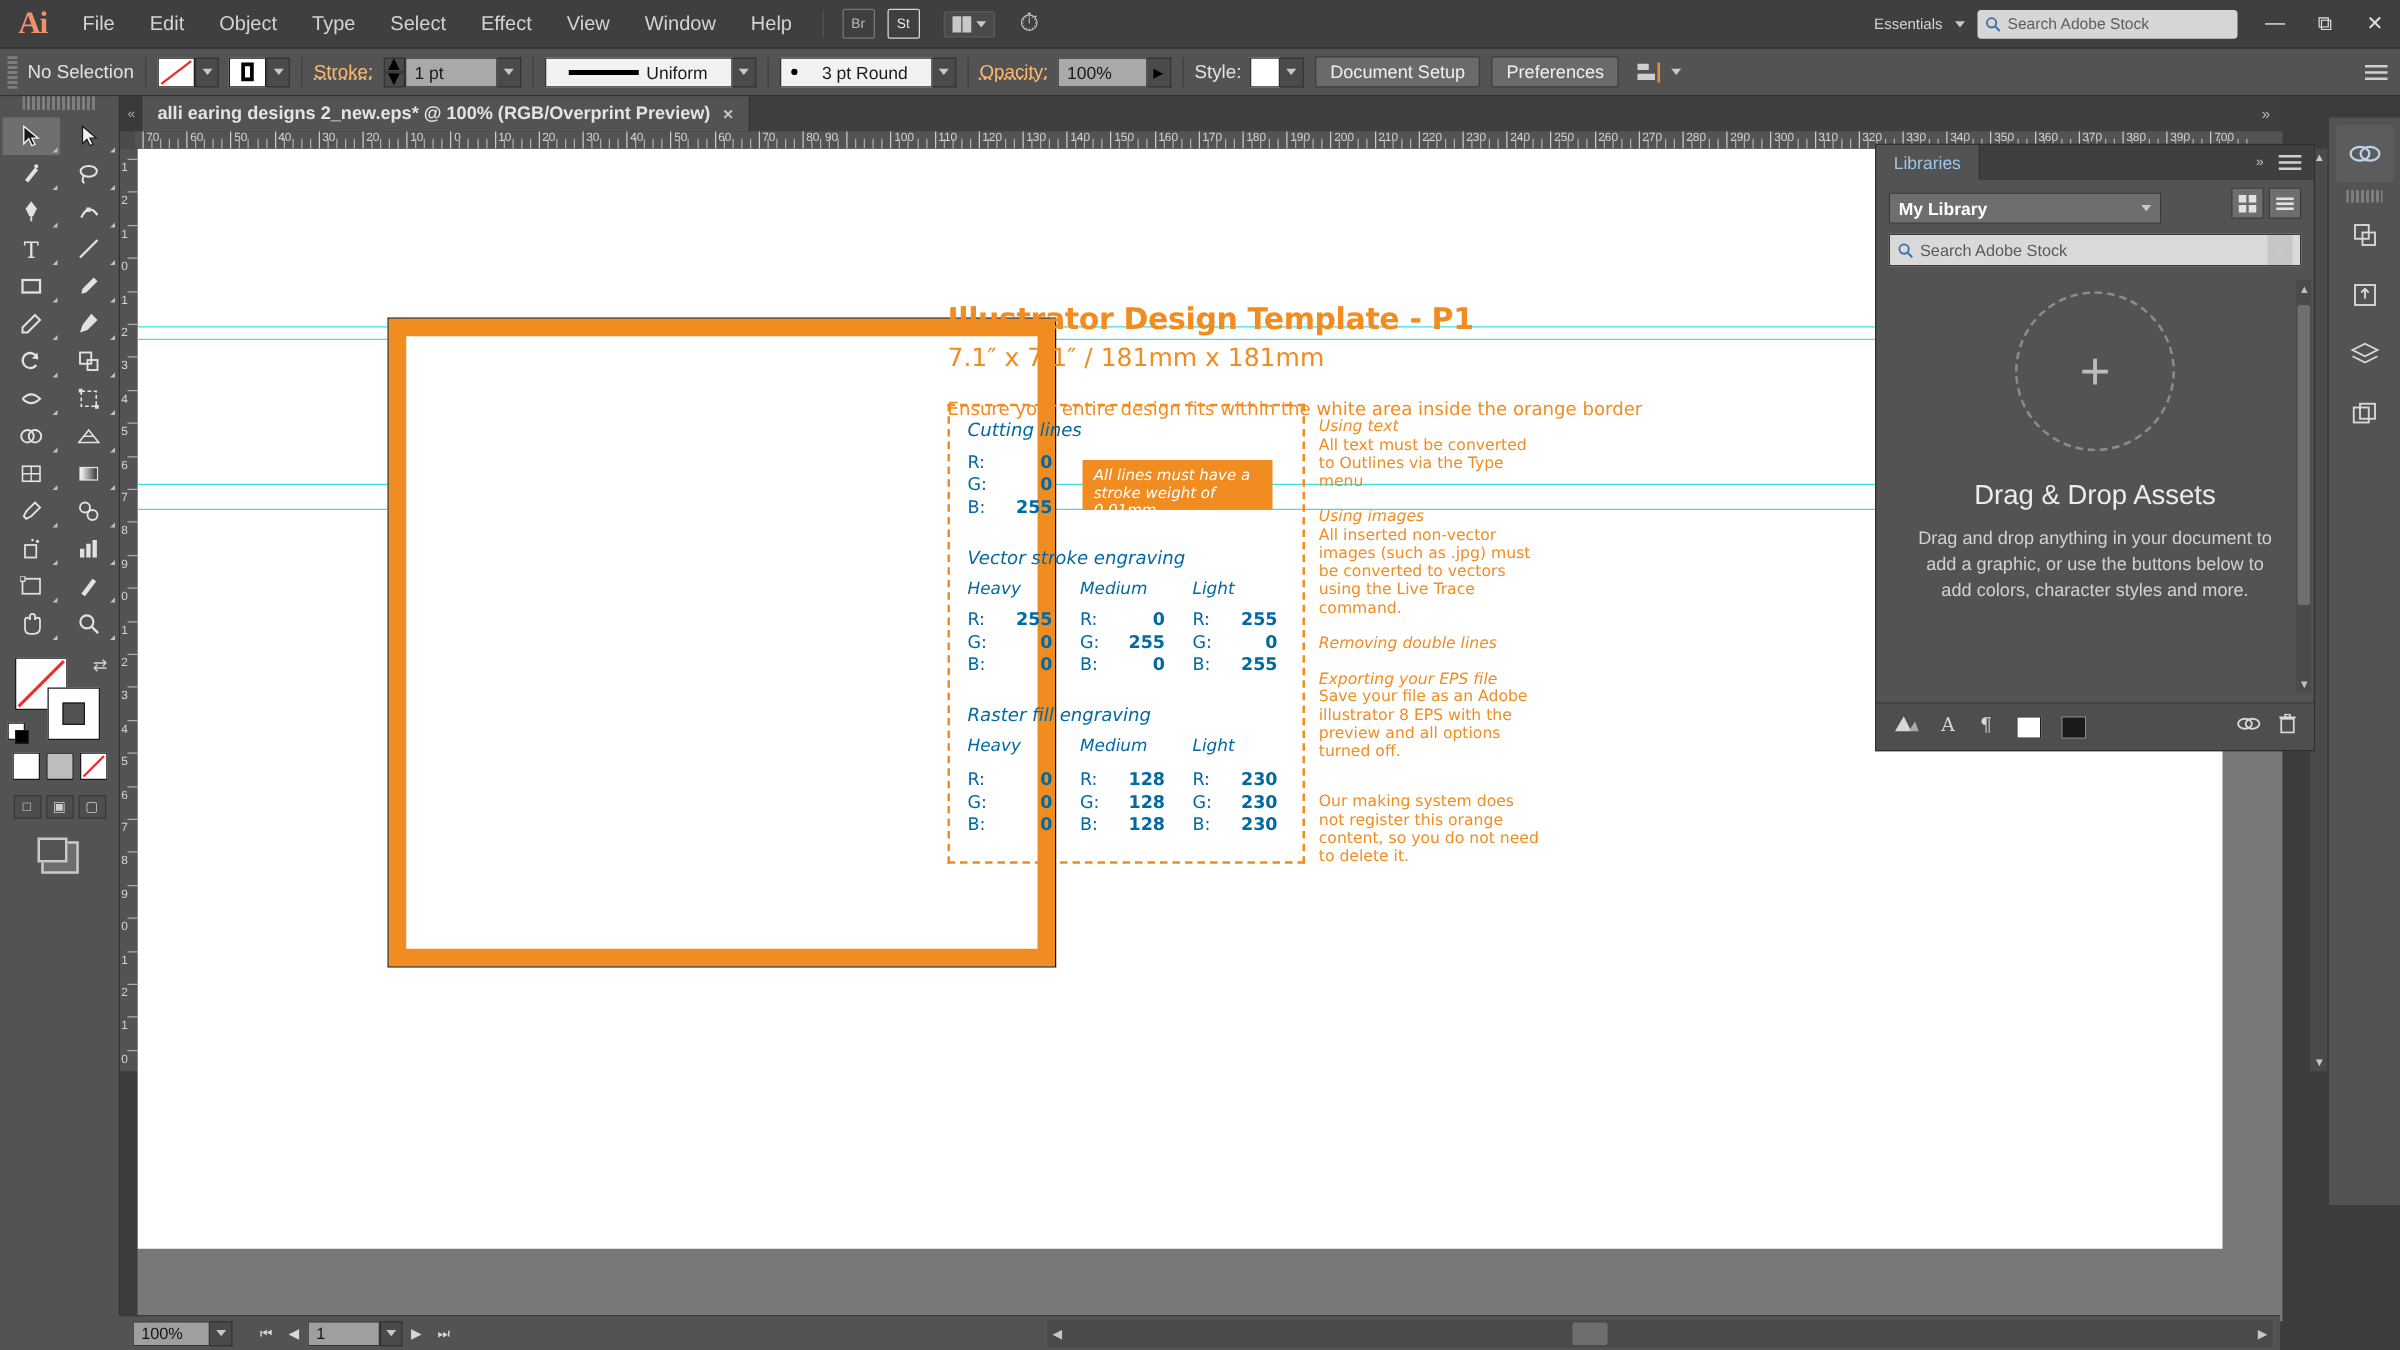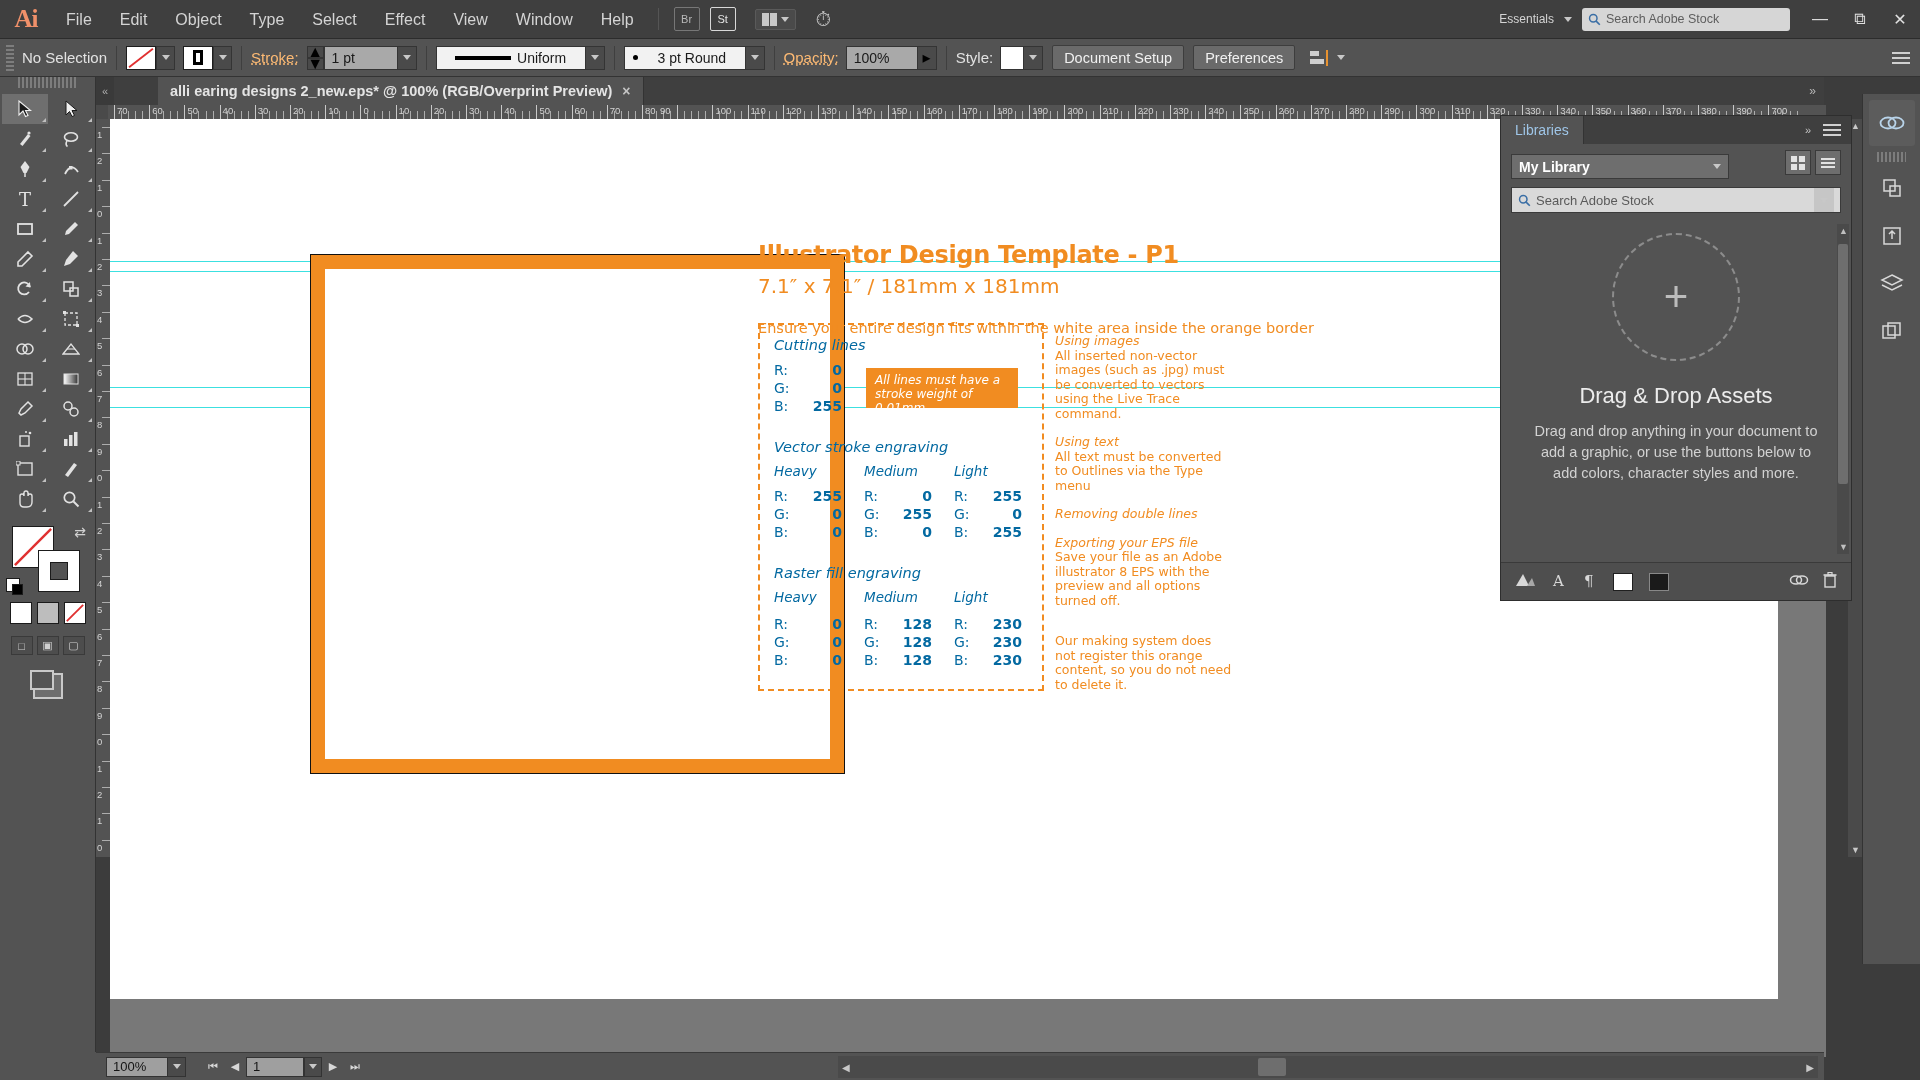--- a/index.html
+++ b/index.html
@@ -184,7 +184,7 @@
   .doctab {
     background:#535353; display:flex; align-items:center; gap:10px;
     padding:0 12px; color:#e4e4e4; font-size:14.5px;
-    border-right:1px solid #333; font-weight:bold;margin-left:44px;
+    border-right:1px solid #333; font-weight:bold;
   }
   .doctab .x { color:#c5c5c5; font-size:14px; }
   .tabbar-right { margin-left:auto; display:flex; align-items:center; gap:10px; padding-right:8px; color:#b8b8b8; font-size:12px; }

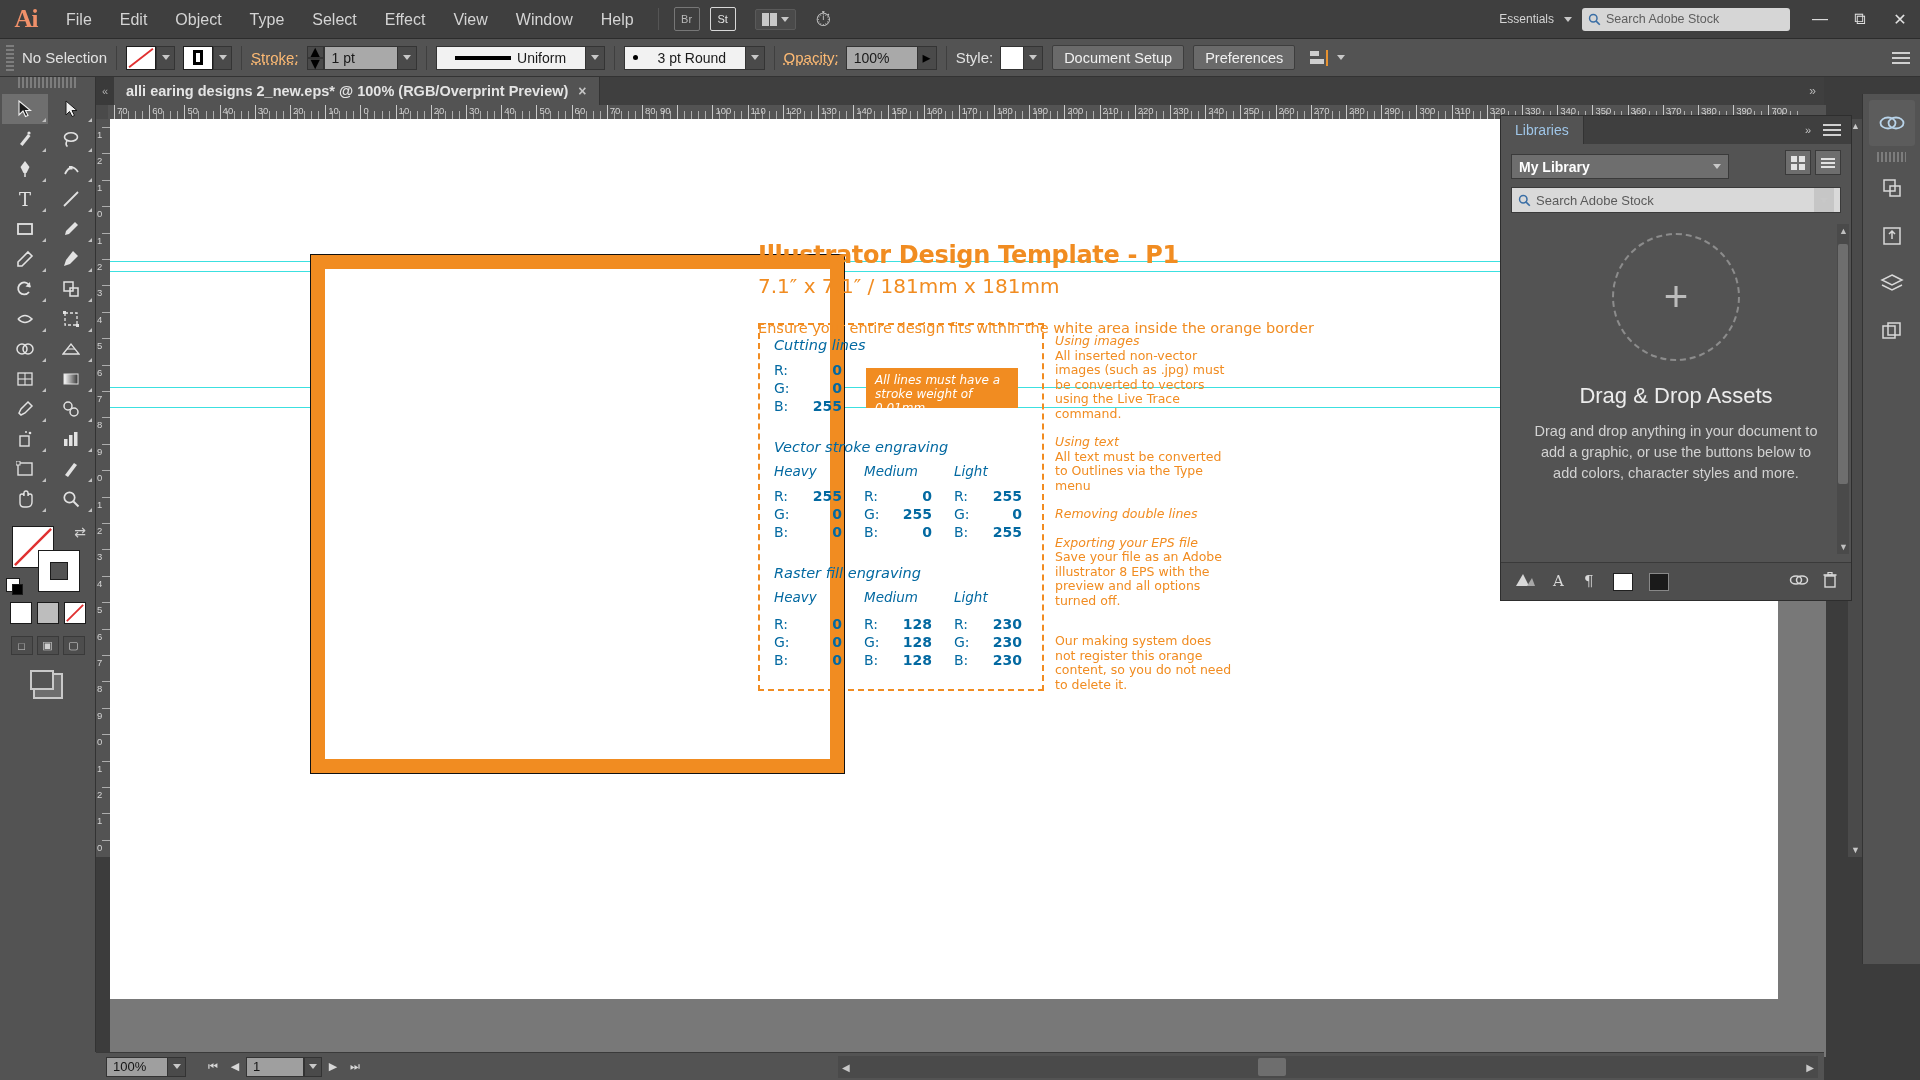--- a/index.html
+++ b/index.html
@@ -1204,12 +1204,12 @@
 
       <div class="rightnotes">
         <div class="rn-block">
+          <div class="rn-h">Using text</div>
+          <div>All text must be converted to Outlines via the Type menu</div>
+        </div>
+        <div class="rn-block">
           <div class="rn-h">Using images</div>
           <div>All inserted non-vector images (such as .jpg) must be converted to vectors using the Live Trace command.</div>
-        </div>
-        <div class="rn-block">
-          <div class="rn-h">Using text</div>
-          <div>All text must be converted to Outlines via the Type menu</div>
         </div>
         <div class="rn-block">
           <div class="rn-h">Removing double lines</div>

